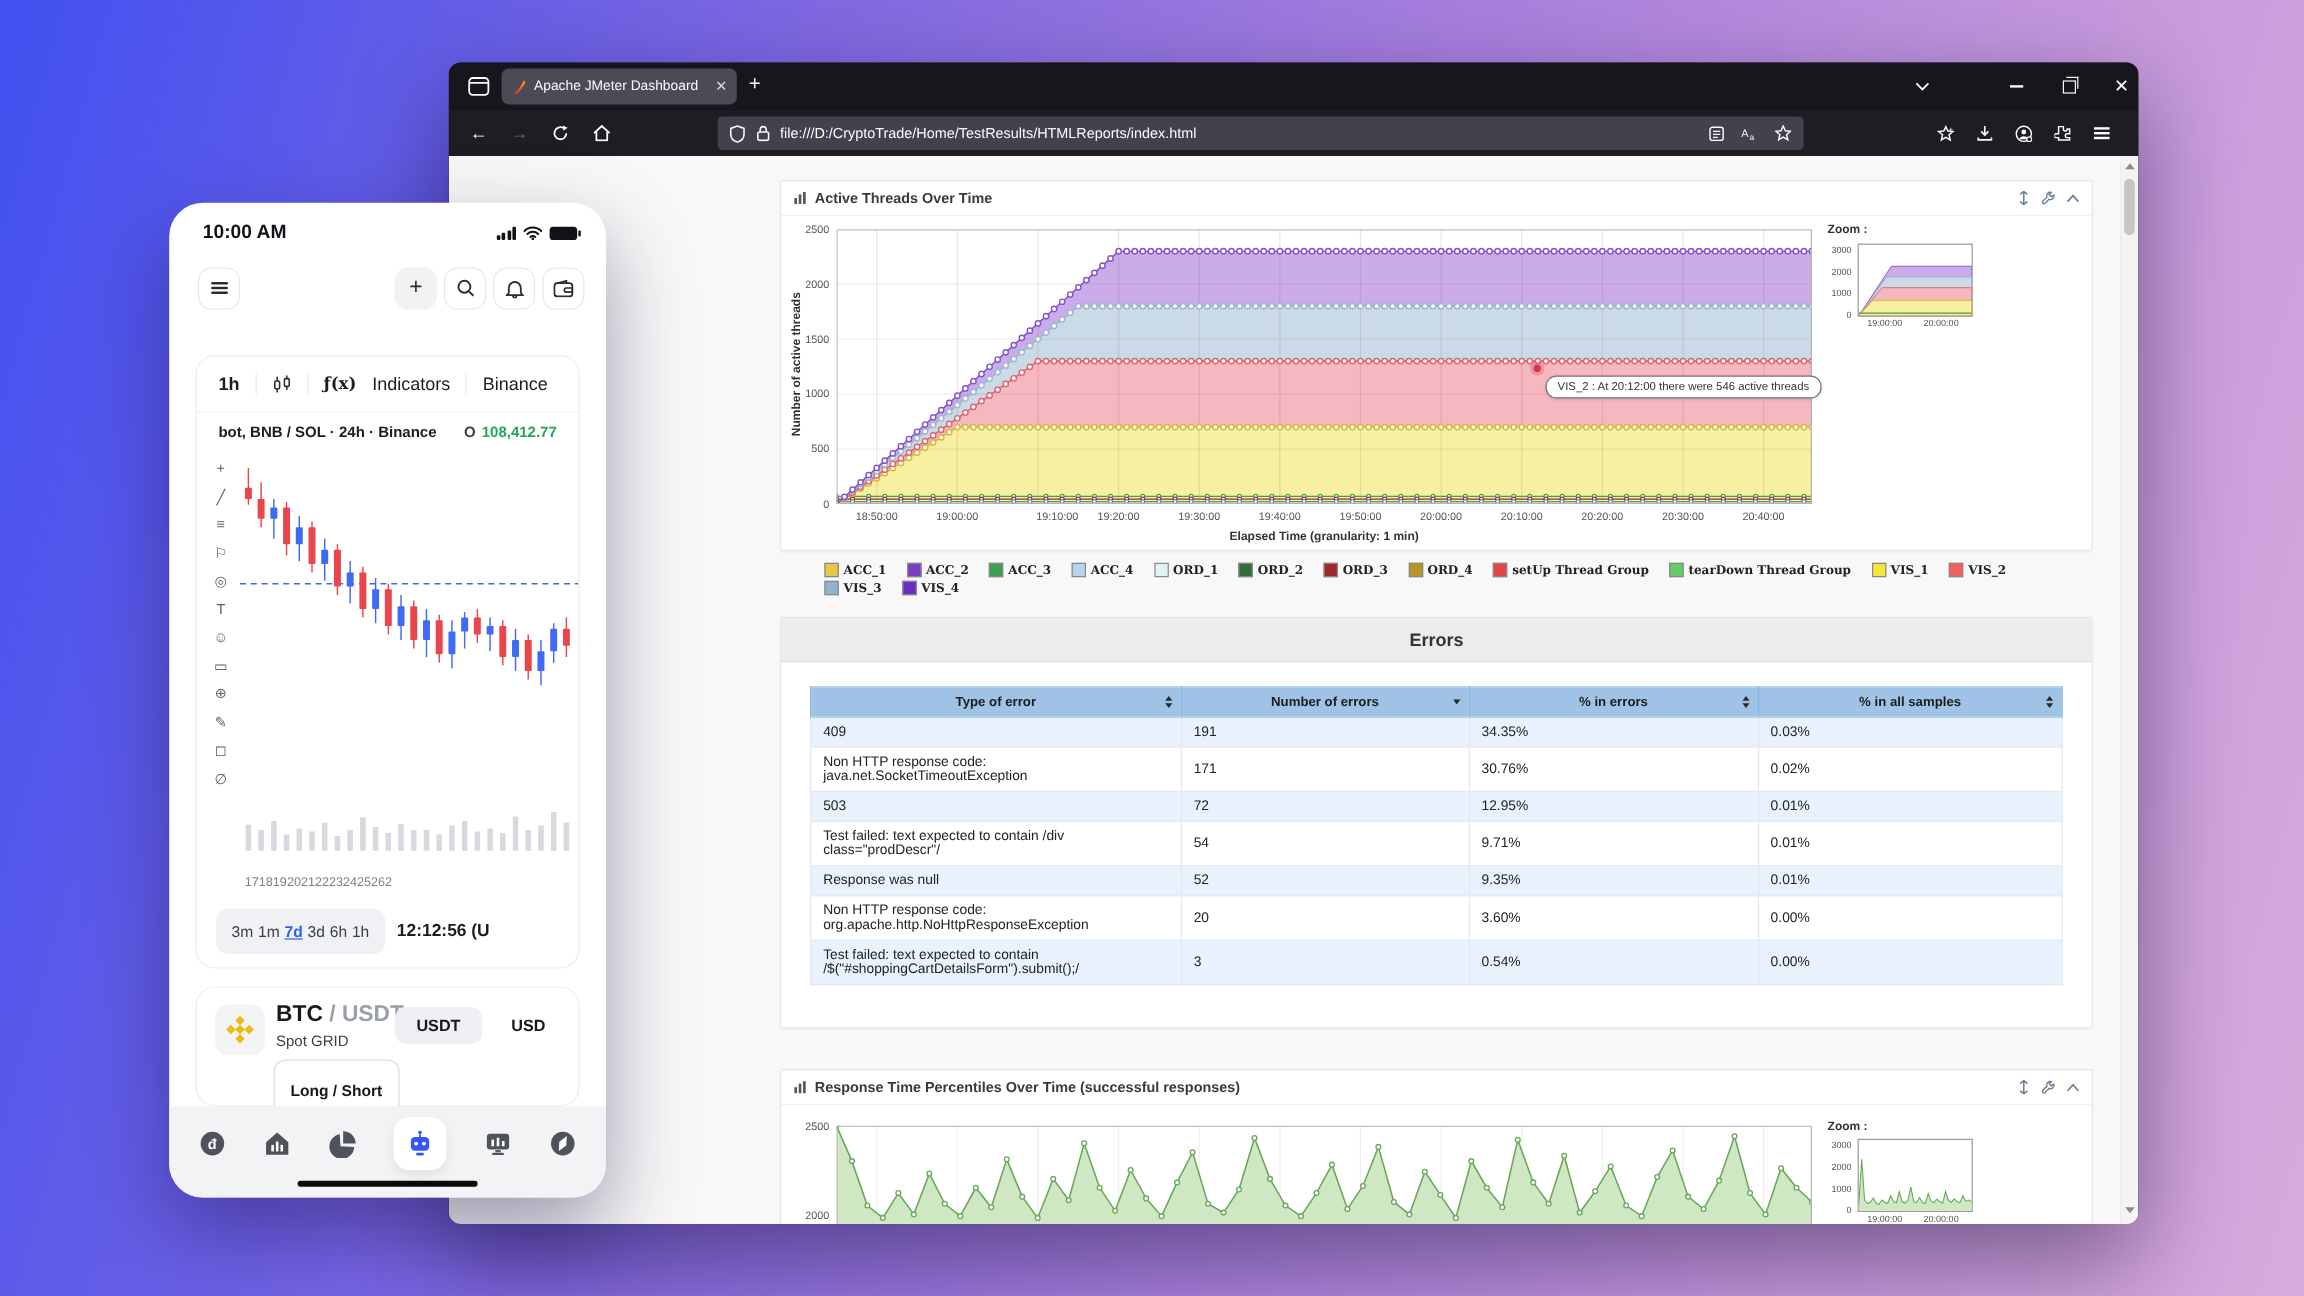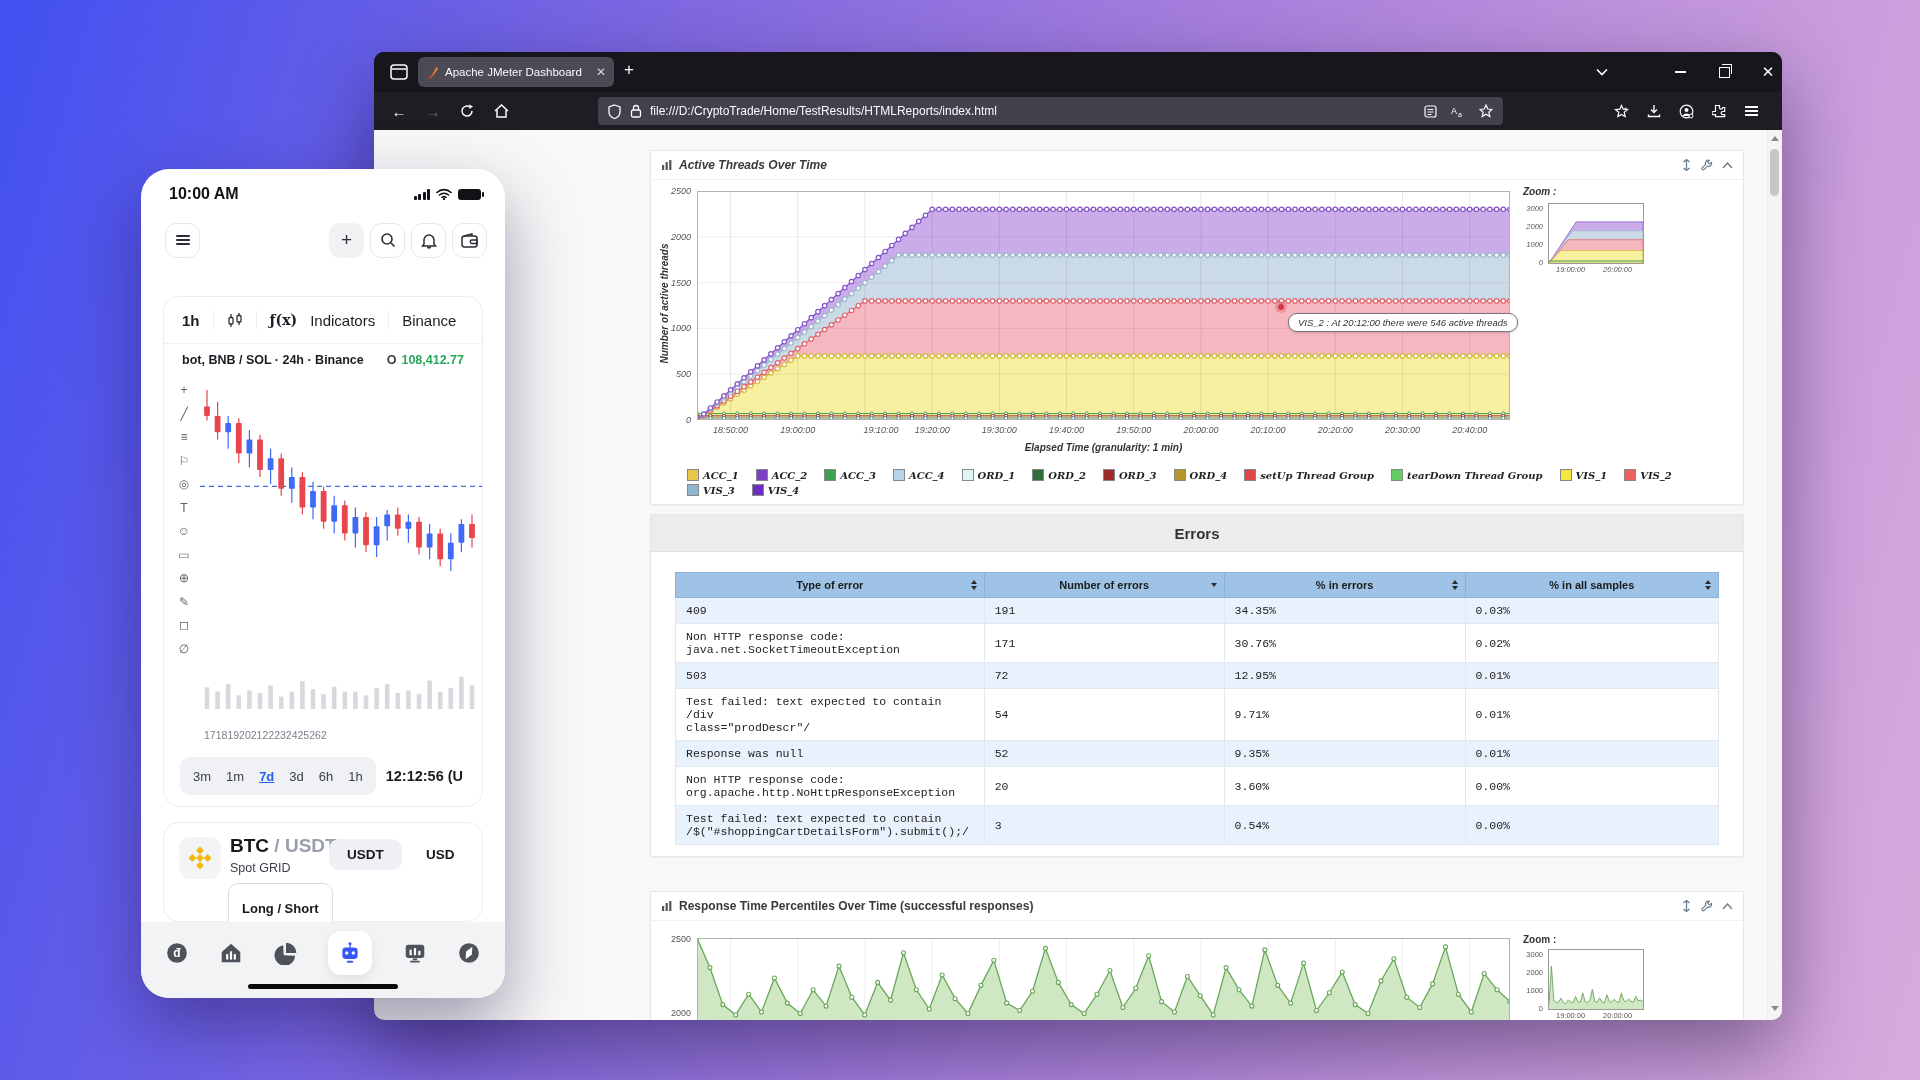--- a/index.html
+++ b/index.html
@@ -42,7 +42,7 @@
   .p-head{display:flex;align-items:center;padding:7px 10px;border-bottom:1px solid #f0f0f0;}
   .p-title{font-size:12px;font-weight:bold;color:#3a3a3a;margin-left:6px;}
   .p-ctls{margin-left:auto;display:flex;gap:9px;align-items:center;}
-  .panel1{top:20px;height:355px;font-style:italic;}
+  .panel1{top:20px;height:309px;}
   .chart-row{position:relative;height:280px;}
   .ylab{position:absolute;left:-72px;top:118px;width:170px;transform:rotate(-90deg);transform-origin:center;
     font-size:10px;font-weight:bold;color:#333;text-align:center;}

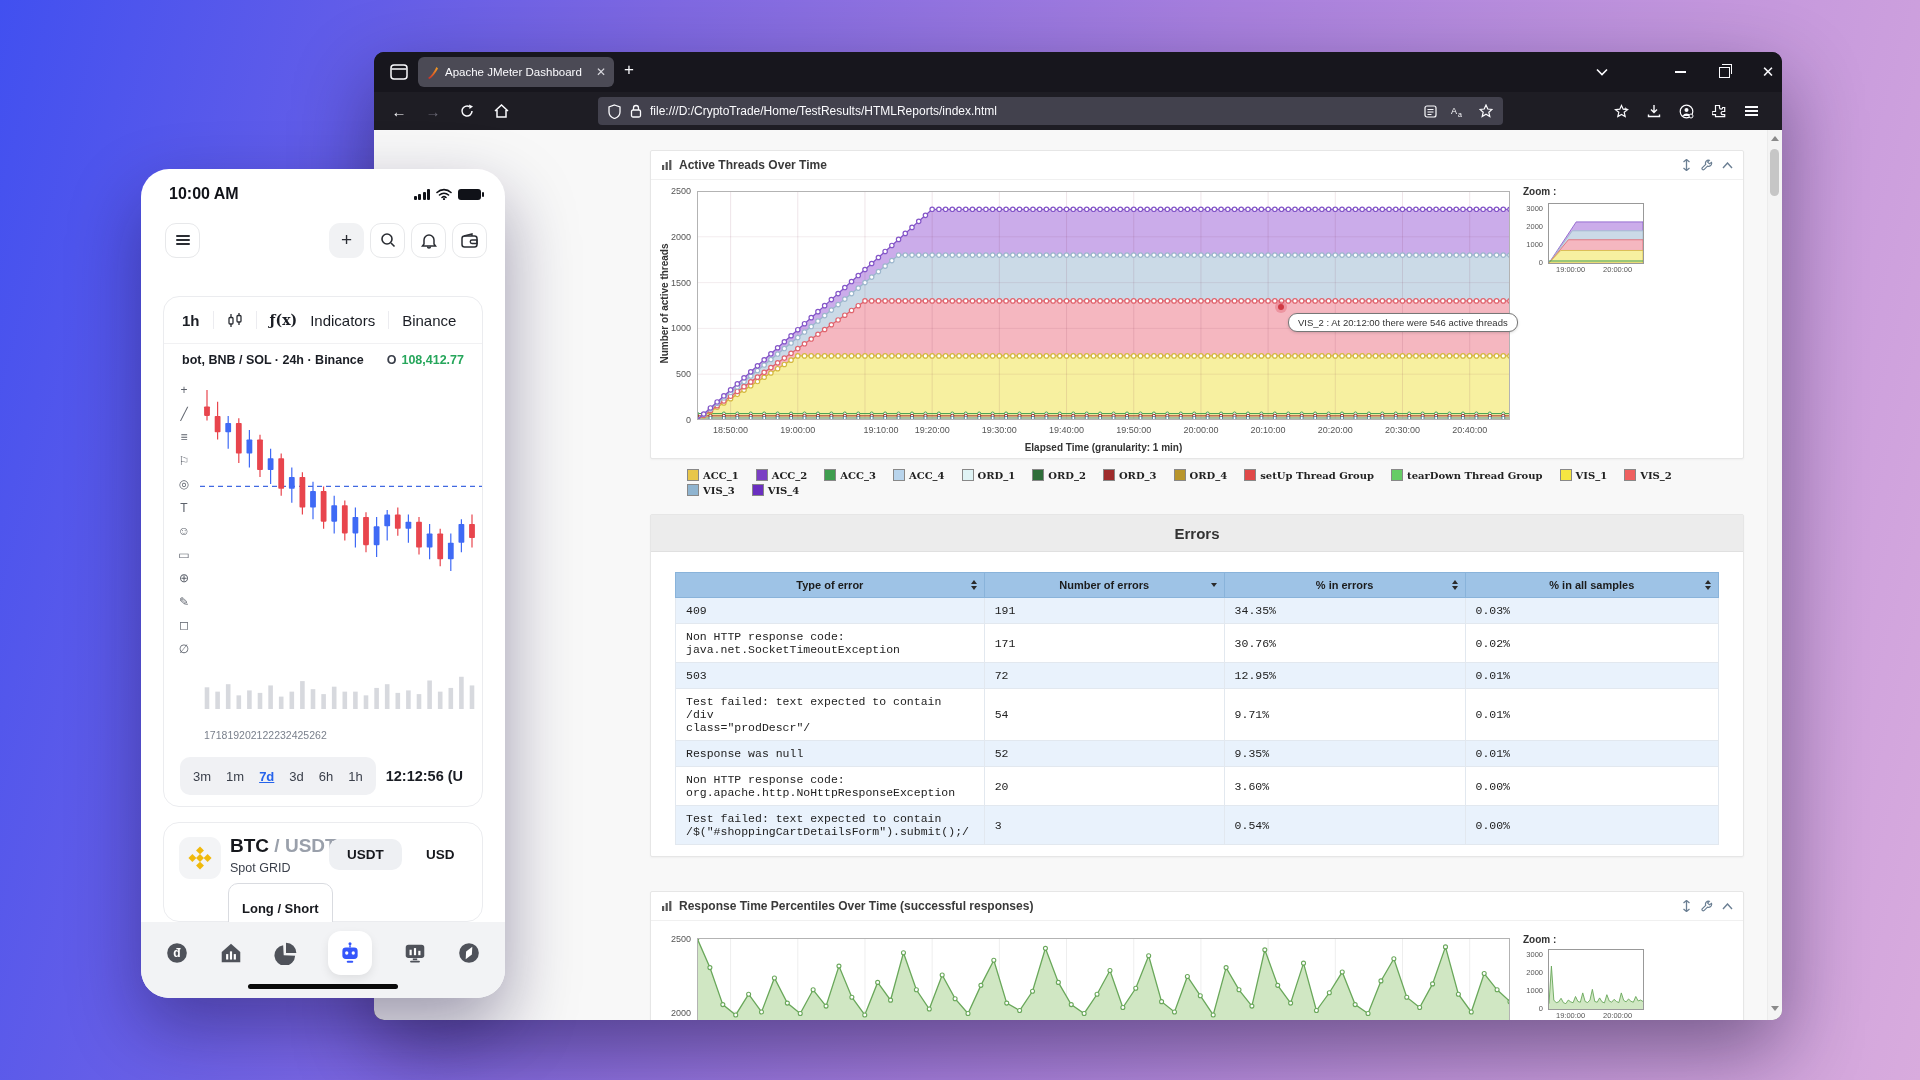--- a/index.html
+++ b/index.html
@@ -71,7 +71,7 @@
   table.errors th{background:#9ec3e6;border:1px solid #89b3da;font-size:11px;color:#1c1c1c;
     padding:6px 4px;position:relative;font-weight:bold;}
   table.errors td{border:1px solid #e2e8ef;font-size:11.5px;color:#222;padding:6px 10px;
-    white-space:pre-line;vertical-align:middle;font-family:Liberation Mono, monospace;}
+    white-space:pre-line;vertical-align:middle;}
   tr.odd td{background:#e9f2fc;}
   tr.even td{background:#fff;}
   .sort{position:absolute;right:7px;top:50%;transform:translateY(-50%);display:flex;flex-direction:column;line-height:0;}

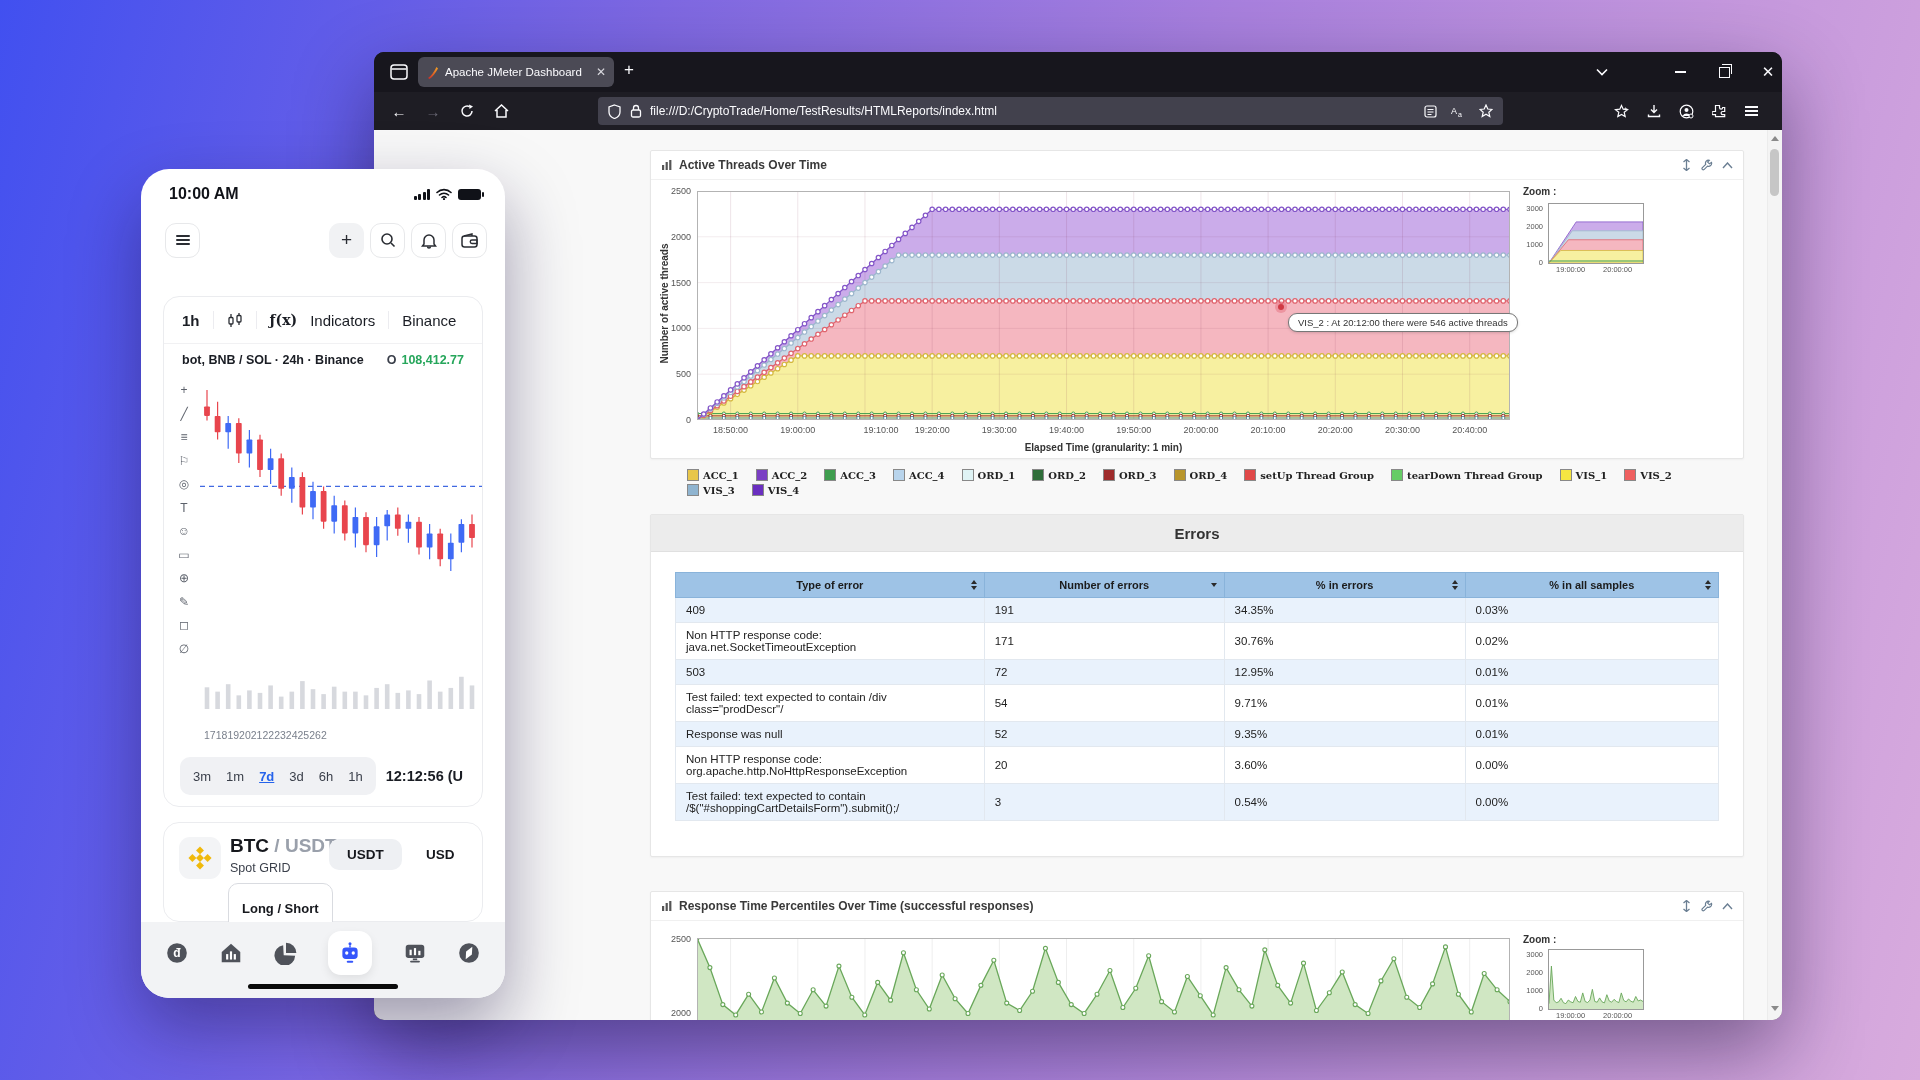--- a/index.html
+++ b/index.html
@@ -114,7 +114,7 @@
   .cxlabels{position:absolute;left:40px;right:10px;top:352px;display:flex;justify-content:flex-start;
     font-size:10.5px;color:#7a808c;}
   .c-range{position:absolute;left:16px;right:8px;top:460px;height:38px;display:flex;align-items:center;}
-  .rpill{background:#f0f1f4;border-radius:10px;height:38px;display:flex;align-items:center;padding:0 13px;gap:15px;
+  .rpill{background:#f0f1f4;border-radius:10px;height:38px;display:flex;align-items:center;padding:0 13px;gap:4px;
     font-size:13px;color:#3a3f4a;}
   .rpill .act{color:#2563eb;text-decoration:underline;font-weight:600;}
   .c-clock{margin-left:10px;font-size:14.5px;font-weight:bold;color:#1a1d24;white-space:nowrap;overflow:hidden;width:84px;}

